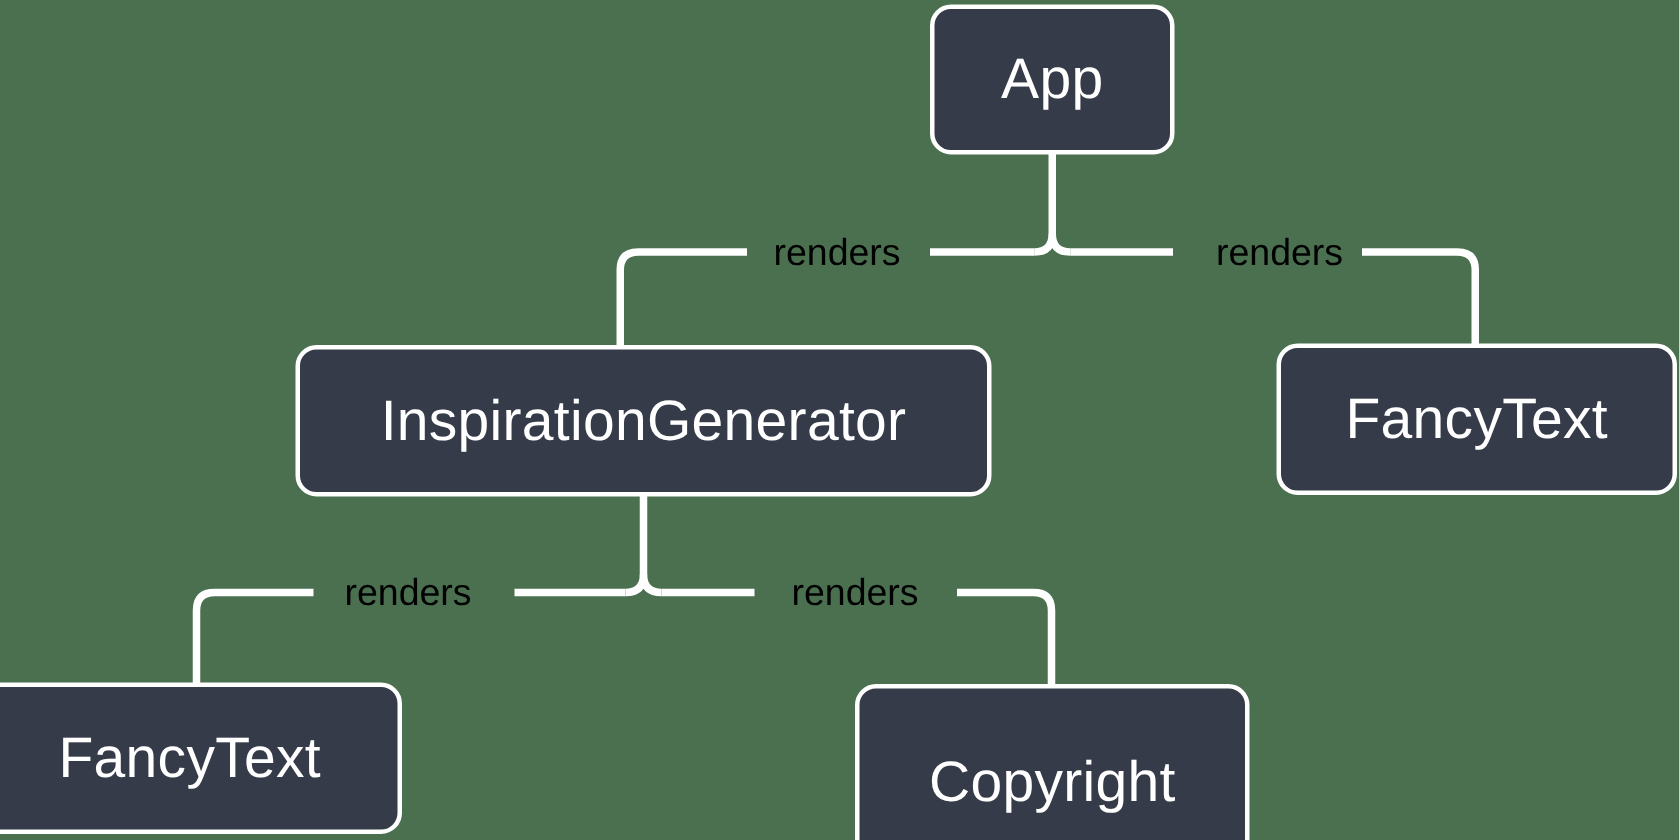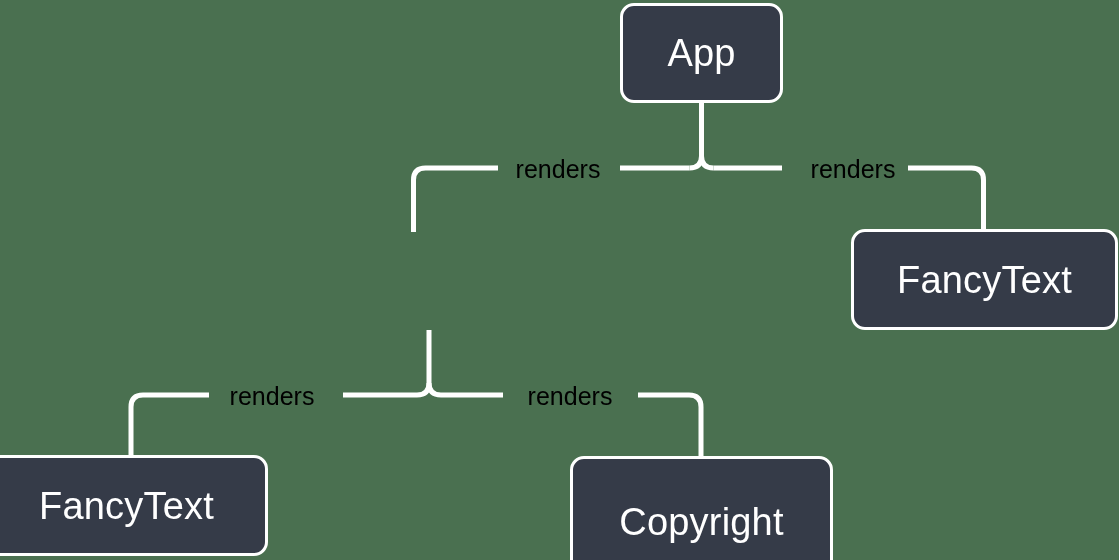--- a/index.html
+++ b/index.html
@@ -93,6 +93,9 @@
     <span class="node-label">App</span>
   </div>
 
+  <div class="node" style="left:197px; top:230px; width:464px; height:101px;">
+    <span class="node-label">InspirationGenerator</span>
+  </div>
 
   <div class="node" style="left:851px; top:229px; width:267px; height:101px;">
     <span class="node-label">FancyText</span>

